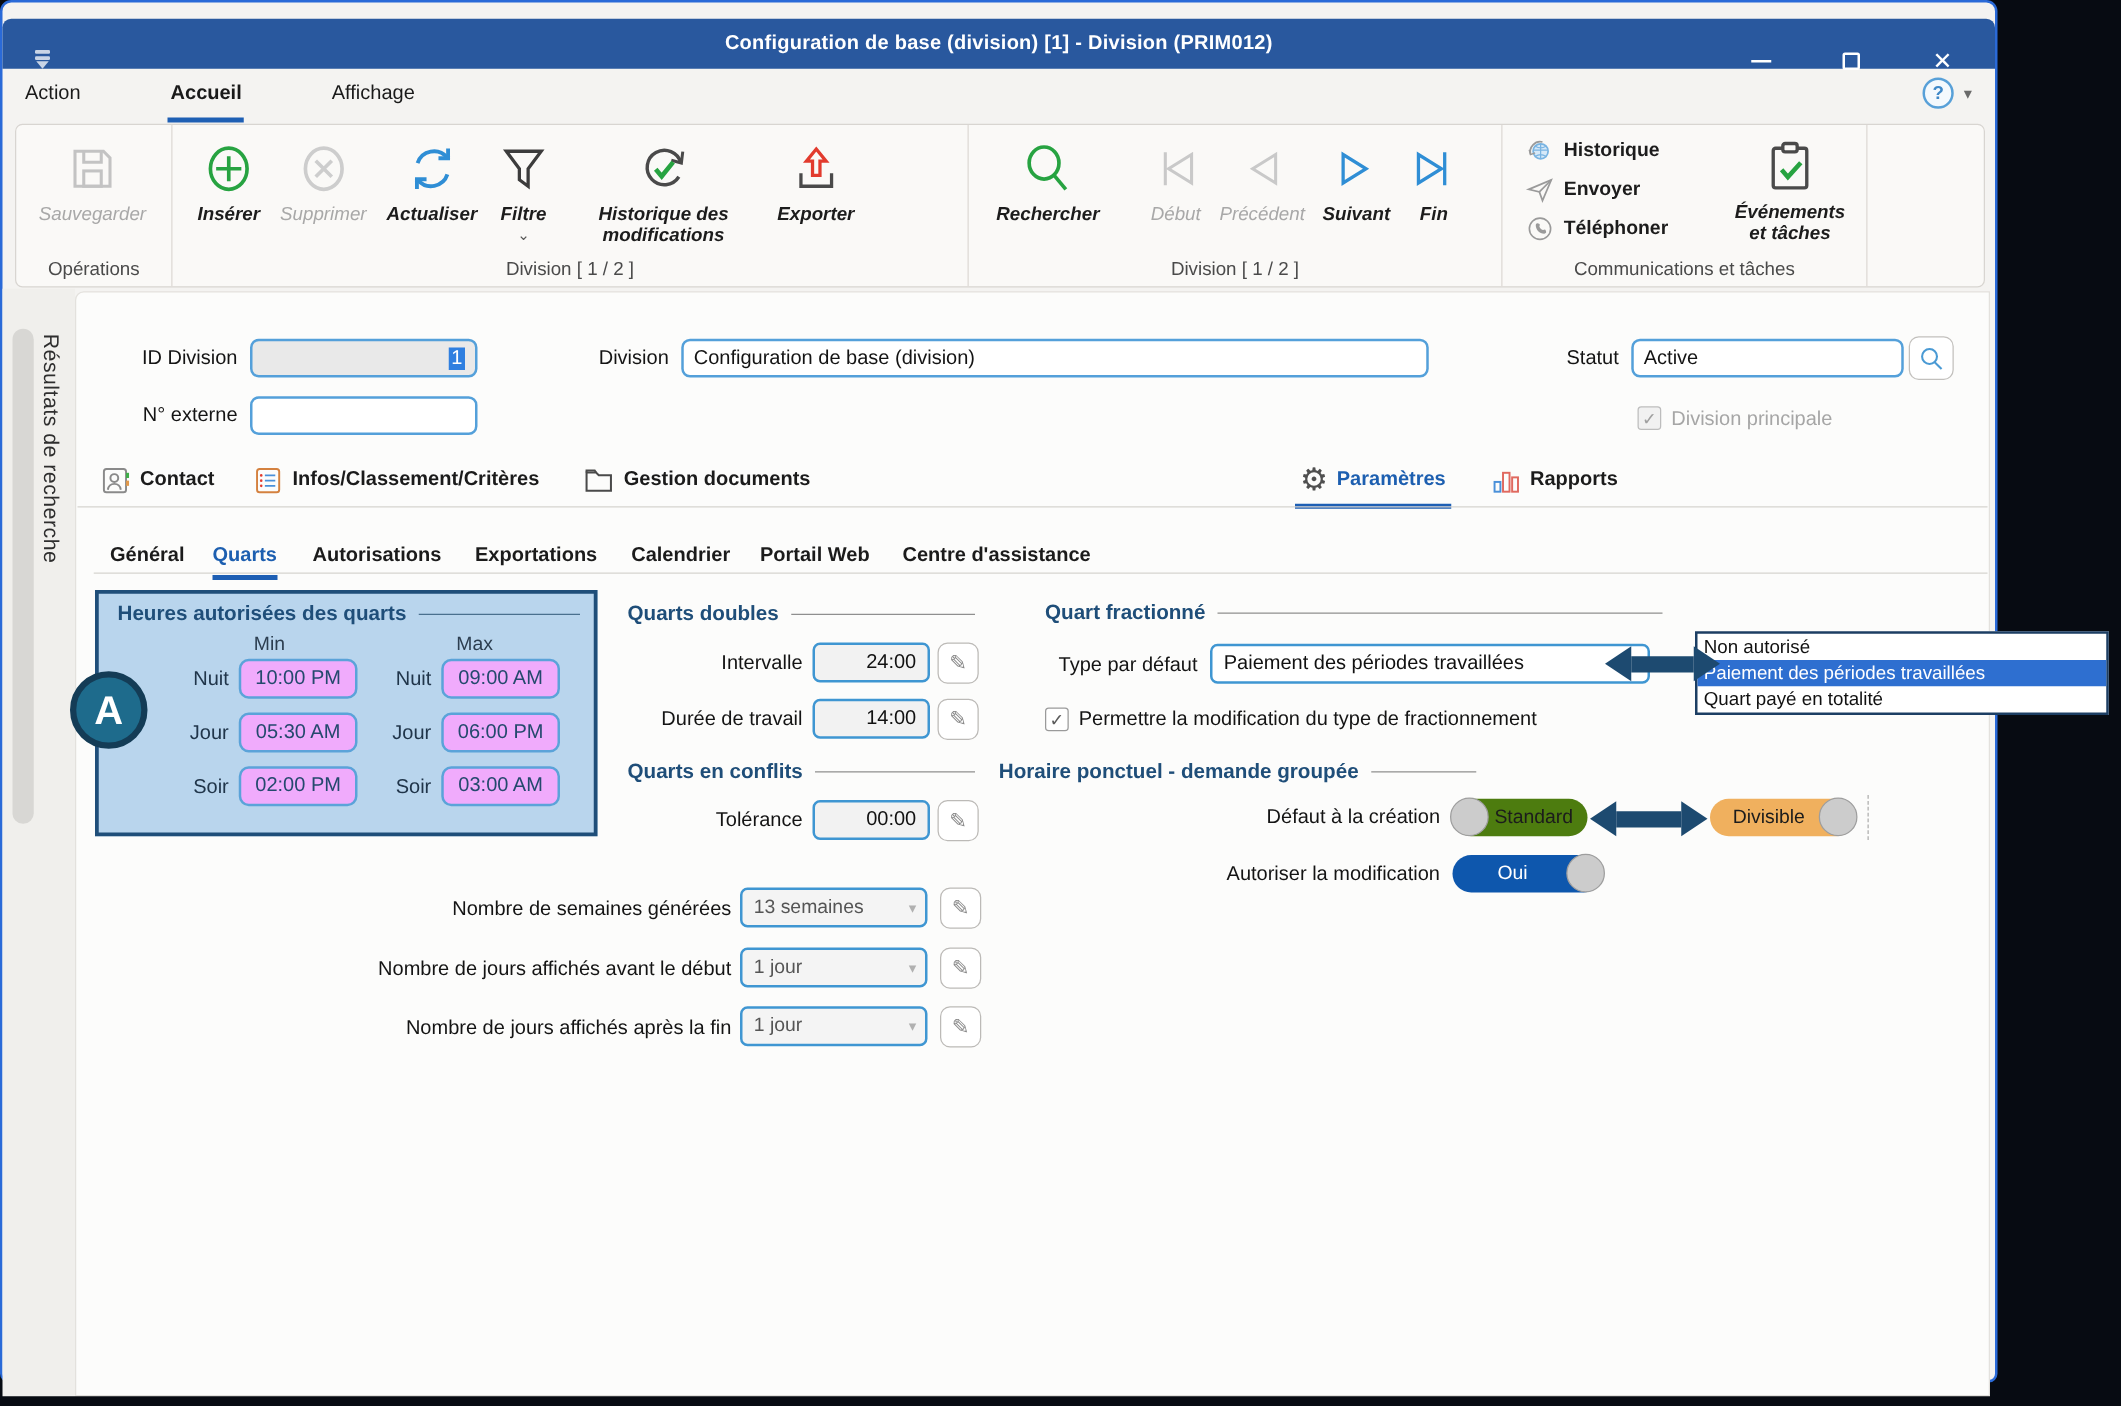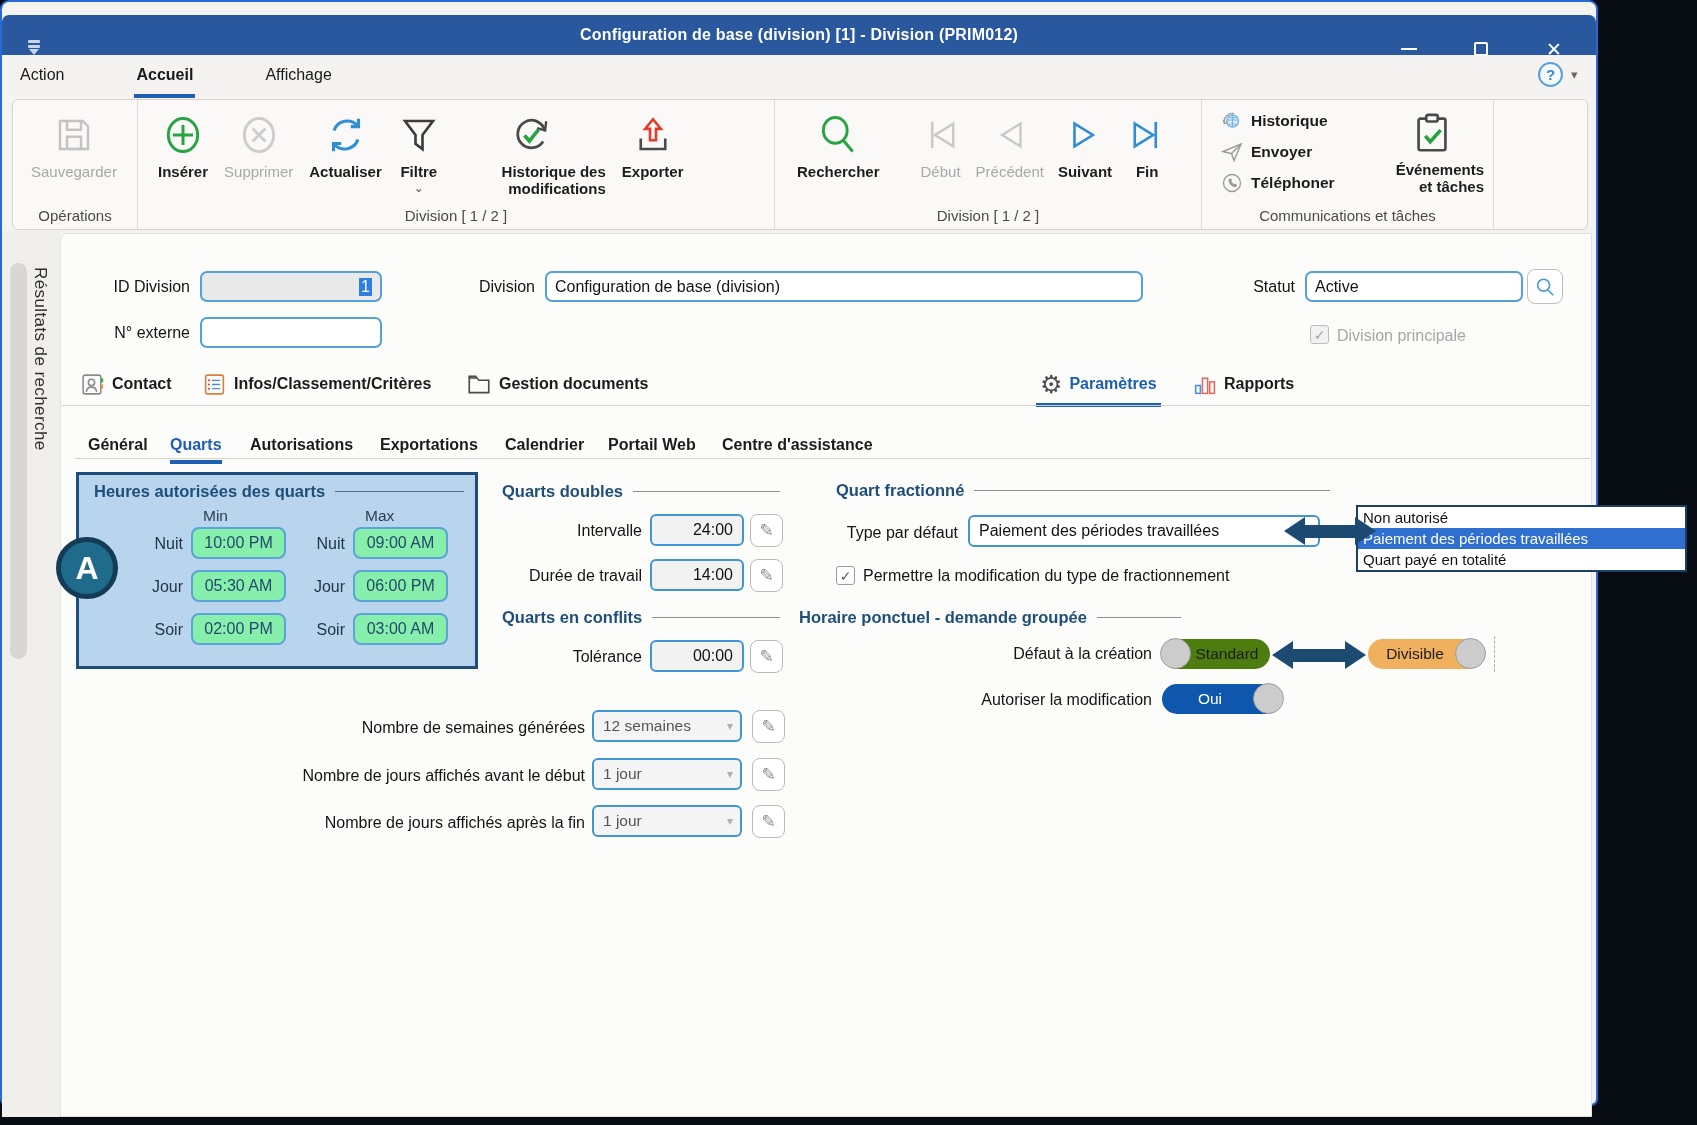--- a/index.html
+++ b/index.html
@@ -43,7 +43,7 @@
   .rbtns { position:absolute; left:0; top:7px; display:flex; align-items:flex-start; }
   .rbtn { display:flex; flex-direction:column; align-items:center; padding-top:2px; }
   .rbtn .ric { height:52px; display:flex; align-items:center; justify-content:center; }
-  .rbtn .rlb { font-size:15px; color:#1c1c1c; text-align:right; line-height:1.15; margin-top:2px; }
+  .rbtn .rlb { font-size:15px; color:#1c1c1c; text-align:center; line-height:1.15; margin-top:2px;font-style:italic; }
   .rbtn.disabled .rlb { color:#a8a8a8; }
   .rchev { font-size:12px; color:#555; margin-top:1px; }
   .smallstack { display:flex; flex-direction:column; gap:5px; padding-top:6px; }

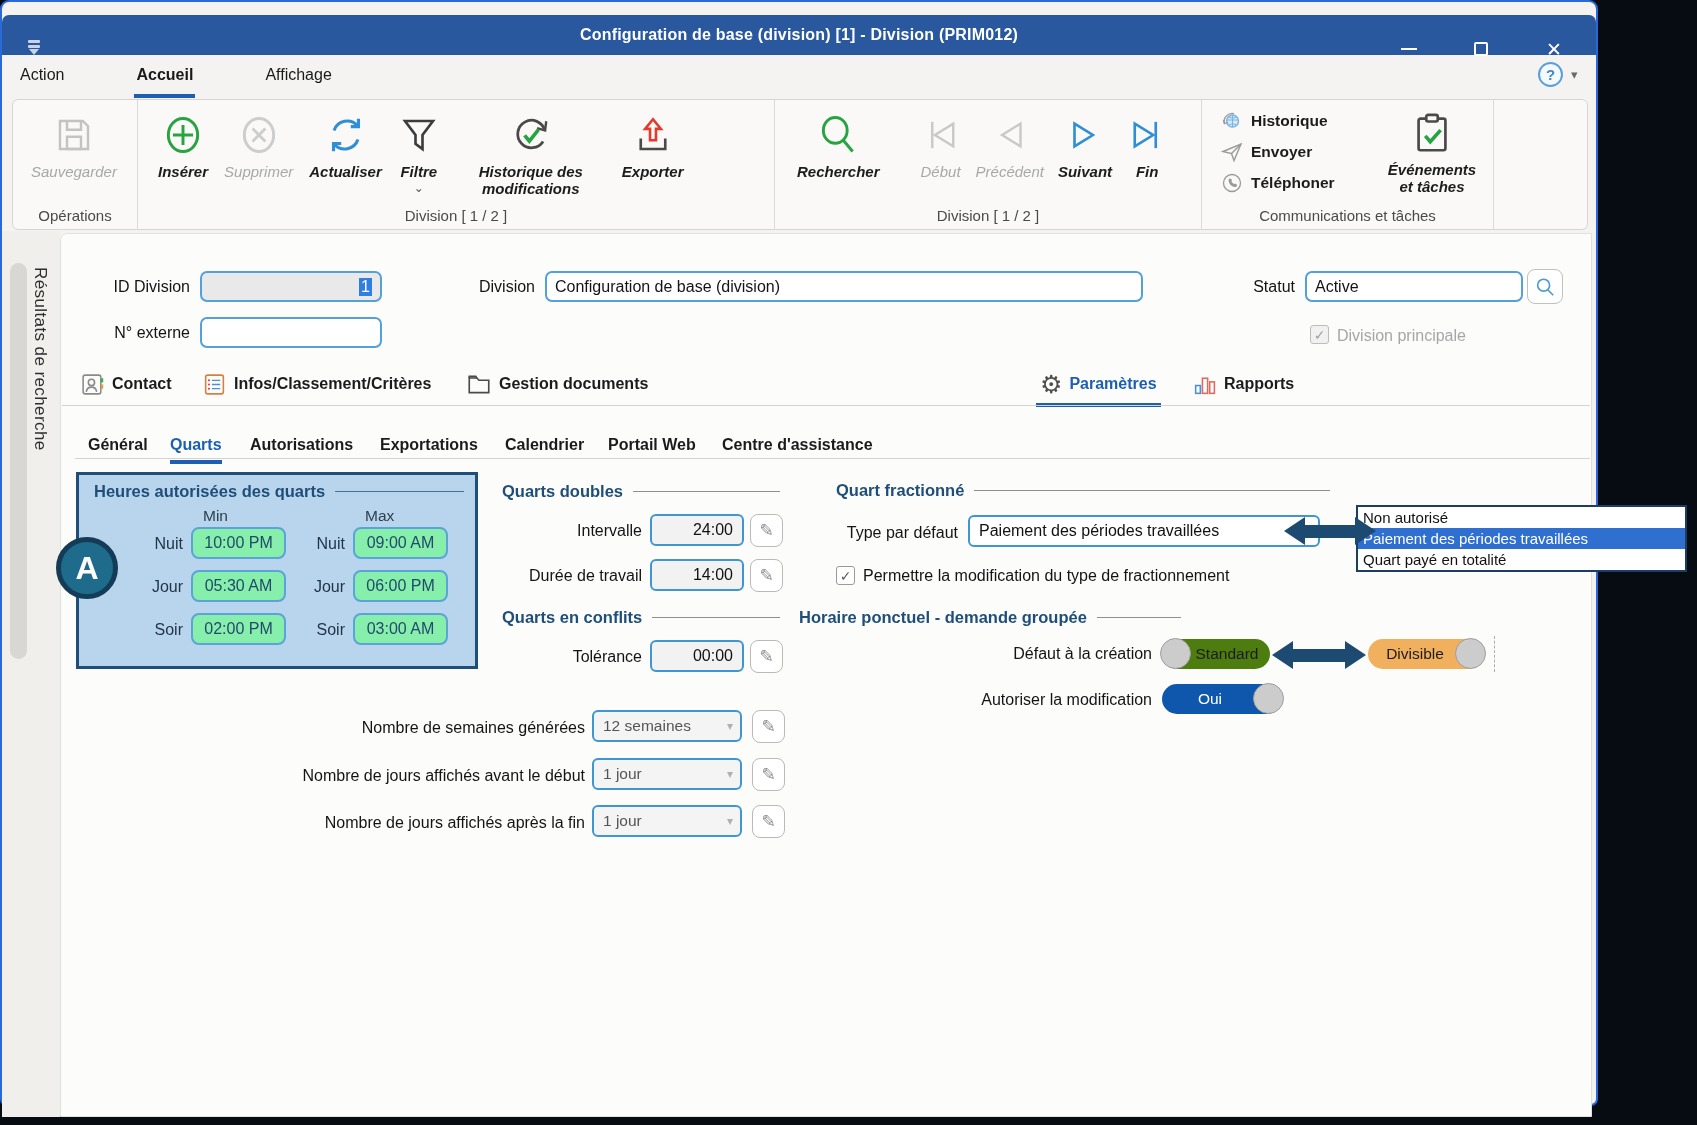--- a/index.html
+++ b/index.html
@@ -95,7 +95,7 @@
               font-size:16.5px; font-weight:bold; color:#1f4e79; }
   .hl-title .rule { flex:1; height:1px; background:#4a708e; margin-left:10px; }
   .colhead { position:absolute; font-size:15.5px; color:#2c3e50; text-align:center; }
-  .tfield { position:absolute; width:95px; height:32px; border:2px solid #5ba3d9; border-radius:8px; background:#86efac;
+  .tfield { position:absolute; width:95px; height:32px; border:2px solid #5ba3d9; border-radius:8px; background:#f0abfc;
             font-size:16px; color:#24496d; display:flex; align-items:center; justify-content:center; }
   .hl-lbl { position:absolute; font-size:16px; color:#20354a; text-align:right; width:100px; }
 

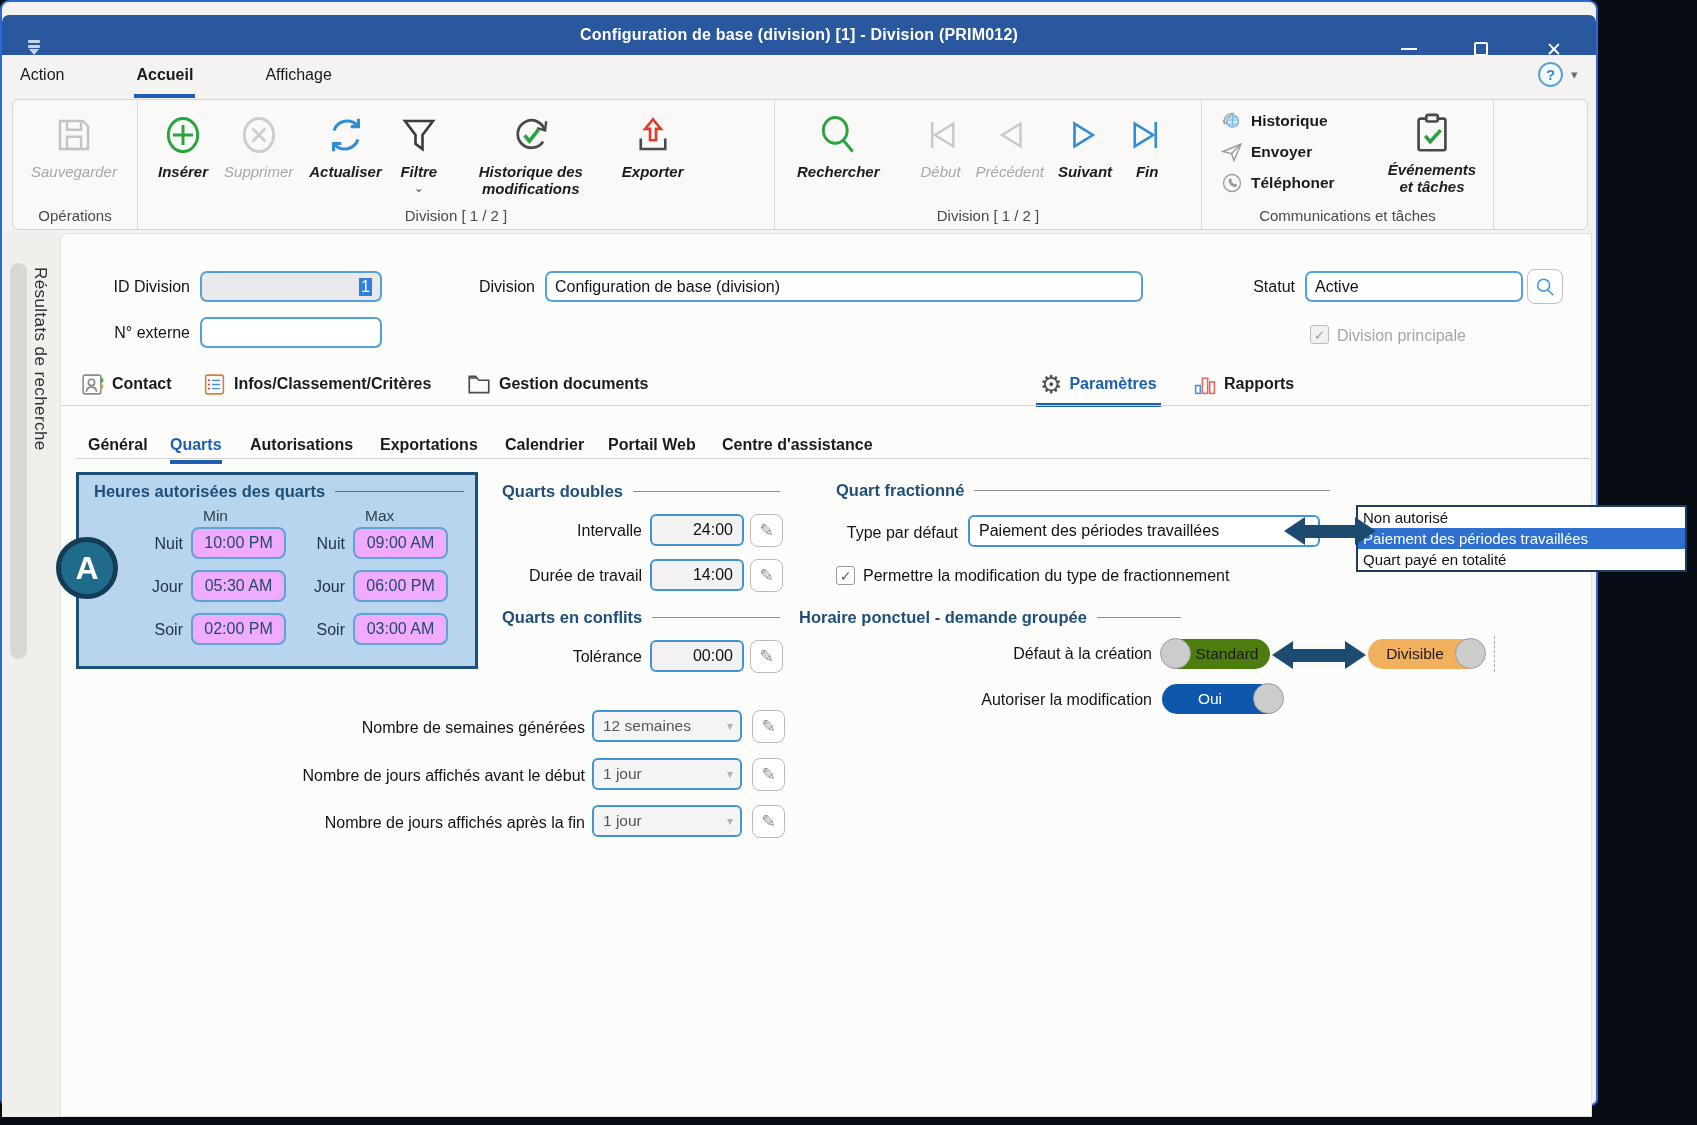--- a/index.html
+++ b/index.html
@@ -547,7 +547,7 @@
 
   <div class="lbl r" style="left:165px; top:719px; width:420px;">Nombre de semaines générées</div>
   <div class="combo" style="left:592px; top:710px; width:150px;">
-    <span>12 semaines</span>
+    <span>13 semaines</span>
       <span class="chev">▾</span>
   </div>
   <div class="pencil" style="left:752px; top:710px;">

